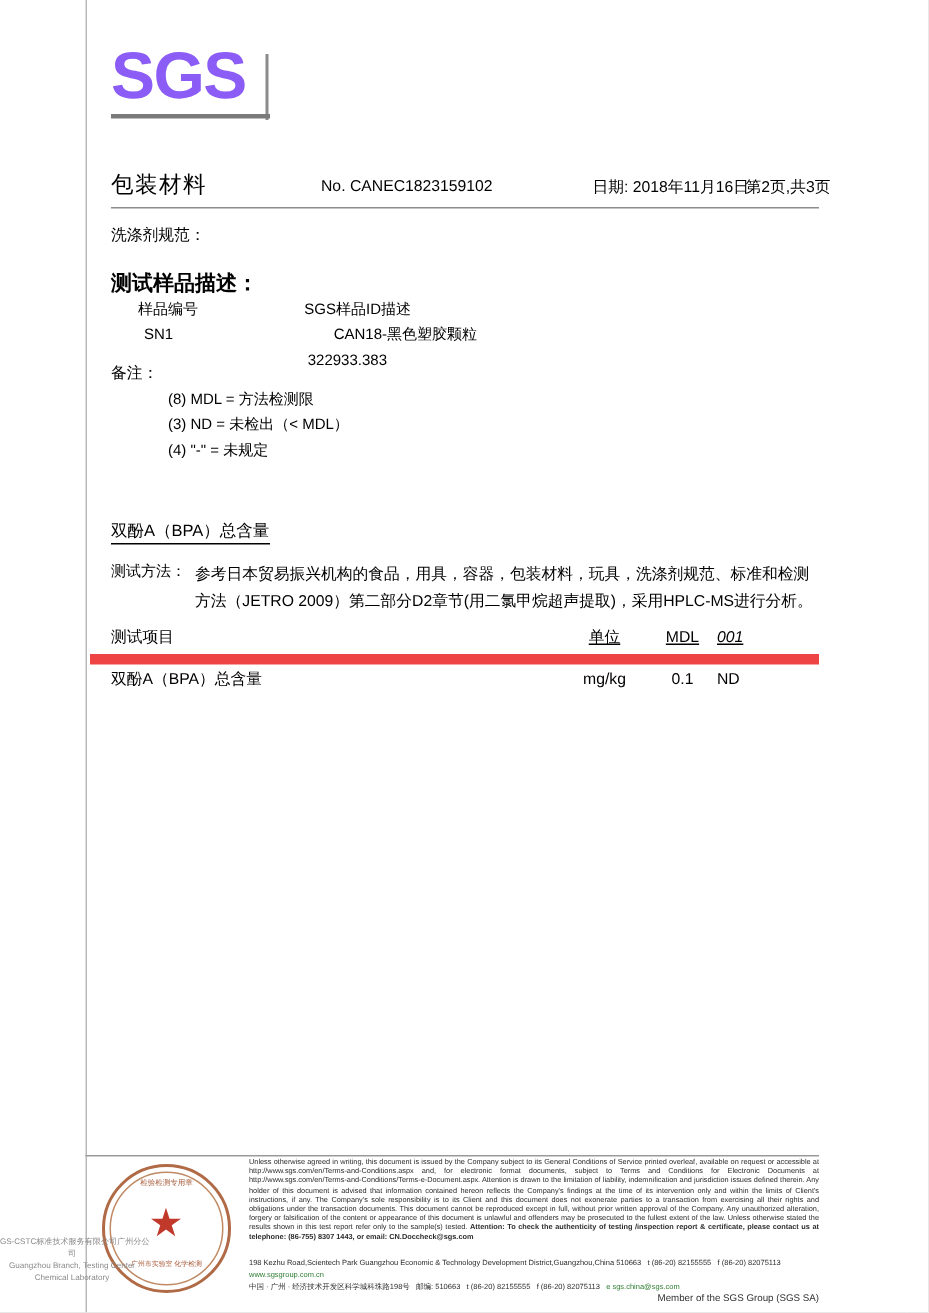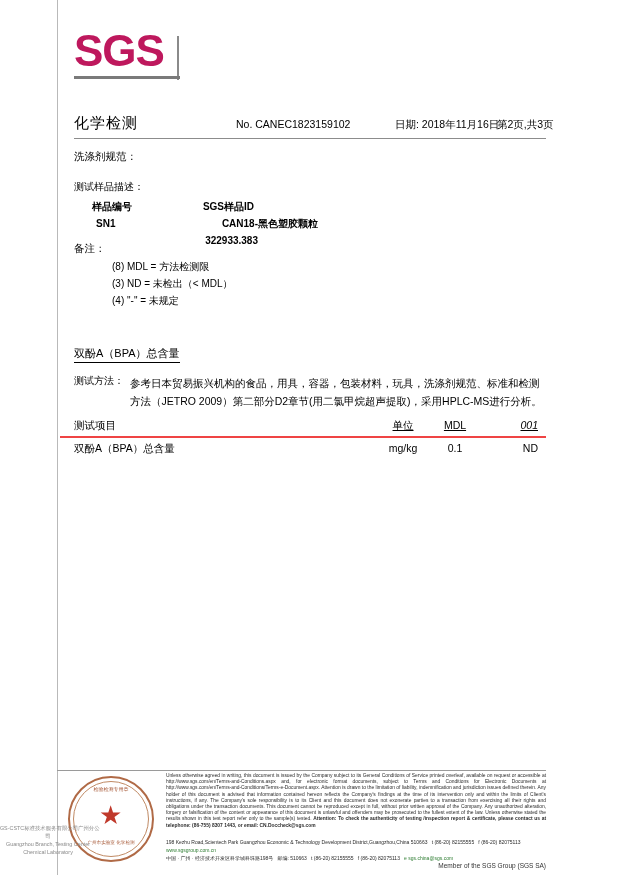--- a/index.html
+++ b/index.html
@@ -46,7 +46,7 @@
     font-weight: bold;
     font-size: 44px;
     letter-spacing: -1px;
-    color: #be185d;
+    color: #8b5cf6;
     line-height: 46px;
   }
   .logo-underline {

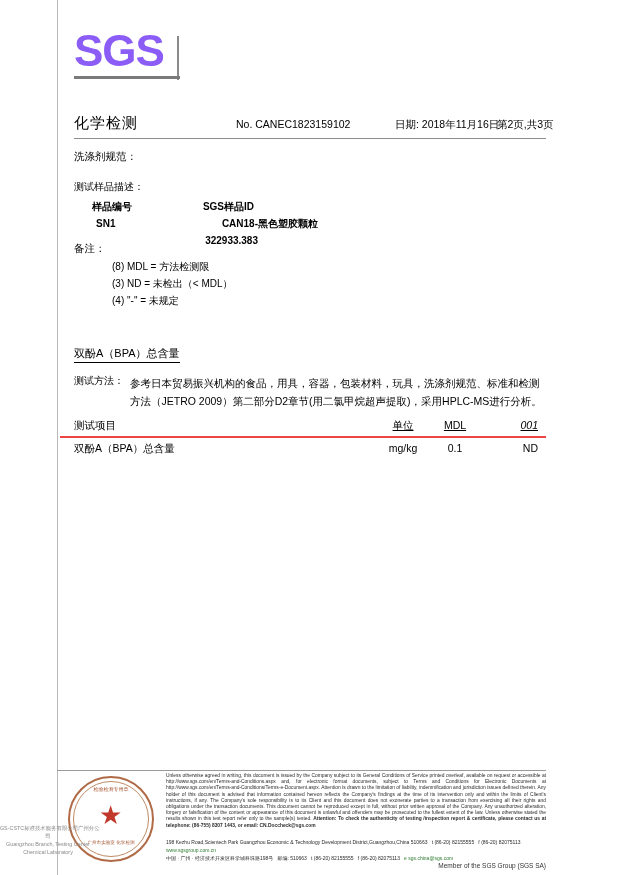--- a/index.html
+++ b/index.html
@@ -313,7 +313,7 @@
     <div class="logo-underline"></div>
   </div>
 
-  <div class="report-title">化学检测</div>
+  <div class="report-title">包装材料</div>
   <div class="report-no">No. CANEC1823159102</div>
   <div class="report-date">日期: 2018年11月16日</div>
   <div class="report-page">第2页,共3页</div>

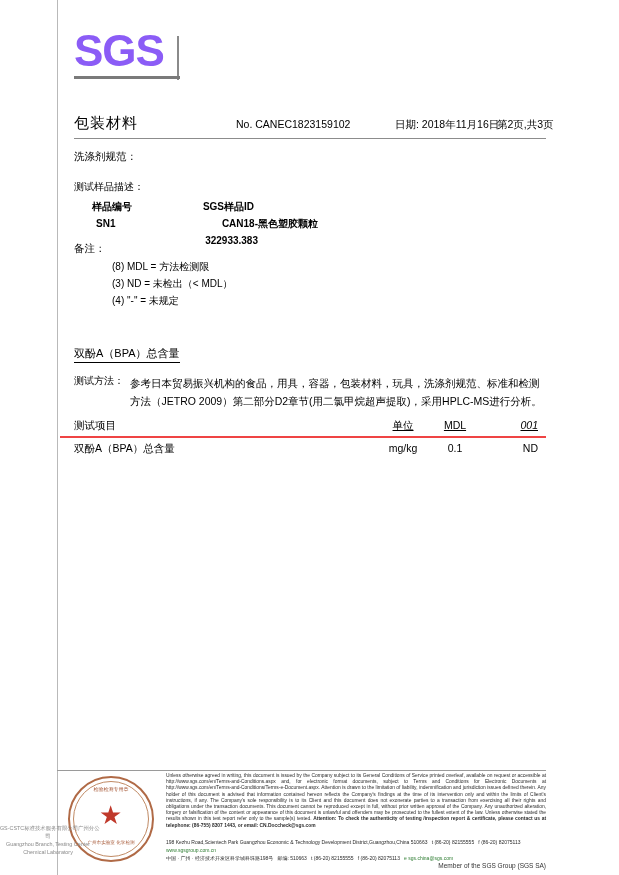--- a/index.html
+++ b/index.html
@@ -84,7 +84,7 @@
   }
   .report-no {
     position: absolute;
-    left: 236px;
+    left: 214px;
     top: 118px;
     font-size: 10.5px;
   }

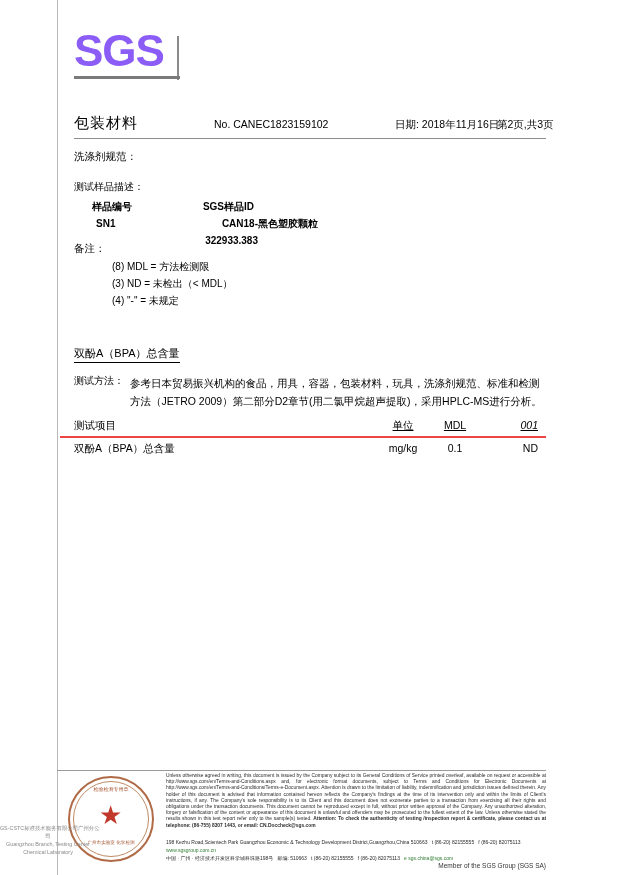--- a/index.html
+++ b/index.html
@@ -110,7 +110,8 @@
     position: absolute;
     left: 74px;
     top: 180px;
-    font-size: 10px;
+    font-size: 14px;
+    font-weight: bold;
   }
   
   .sample-table {

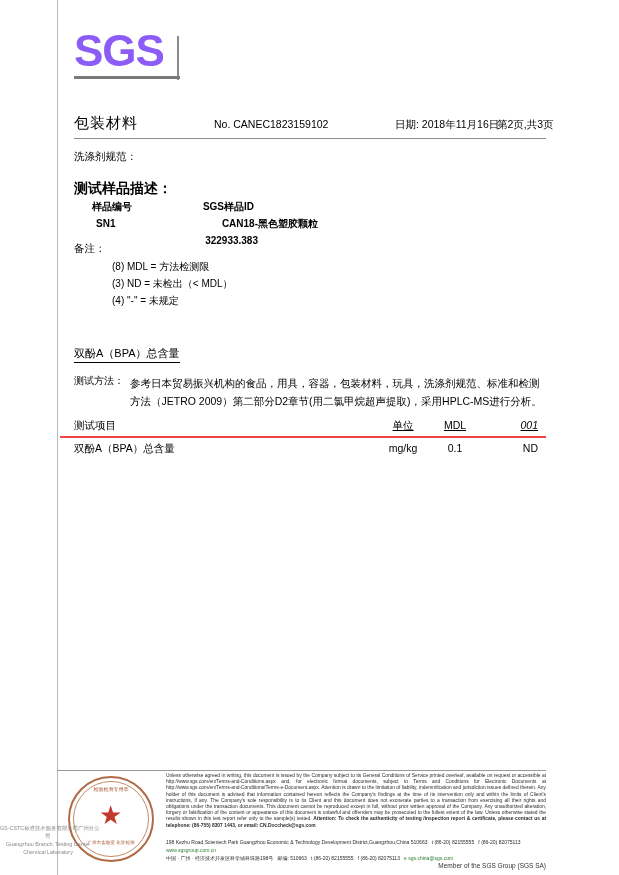--- a/index.html
+++ b/index.html
@@ -124,7 +124,6 @@
     display: flex;
     height: 17px;
     line-height: 17px;
-    font-weight: bold;
   }
   .sample-table .c1 { width: 76px; text-align: left; }
   .sample-table .c2 { width: 86px; text-align: right; }

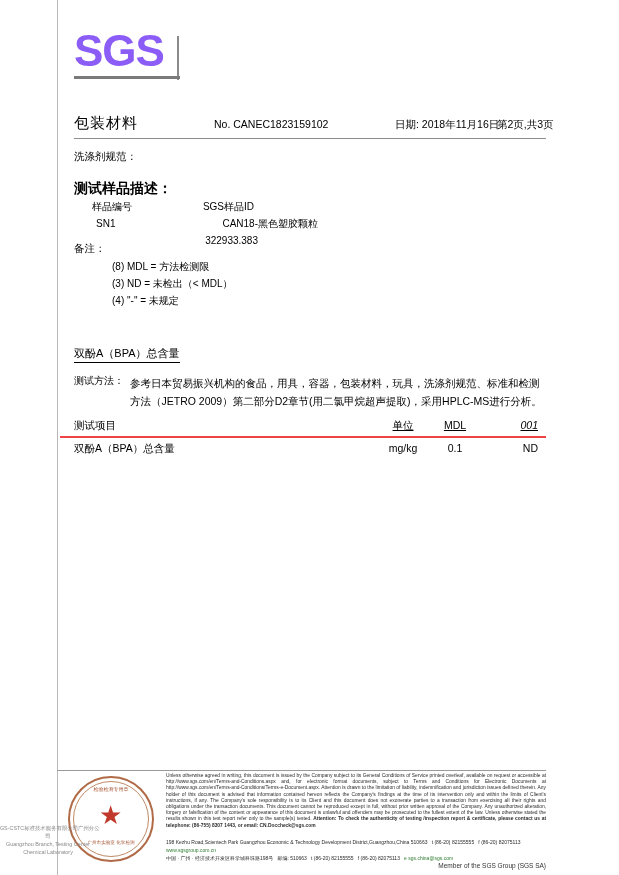--- a/index.html
+++ b/index.html
@@ -326,6 +326,7 @@
     <div class="row hdr">
       <div class="c1">样品编号</div>
       <div class="c2">SGS样品ID</div>
+      <div class="c3">描述</div>
     </div>
     <div class="row val">
       <div class="c1">SN1</div>

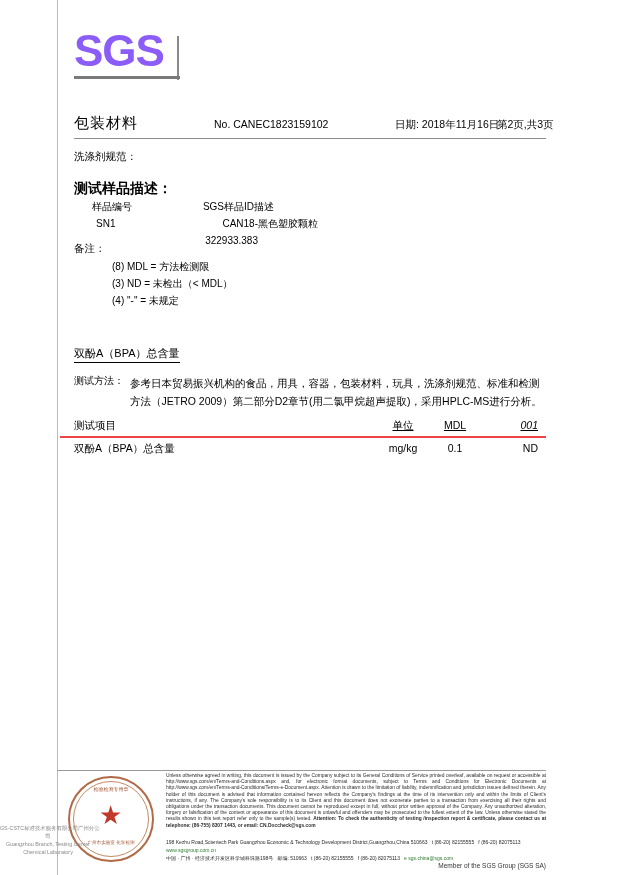--- a/index.html
+++ b/index.html
@@ -181,7 +181,7 @@
     display: flex;
     height: 20px;
     line-height: 18px;
-    border-bottom: 2px solid #ef4444;
+    border-bottom: 7px solid #ef4444;
   }
   .res-row {
     display: flex;

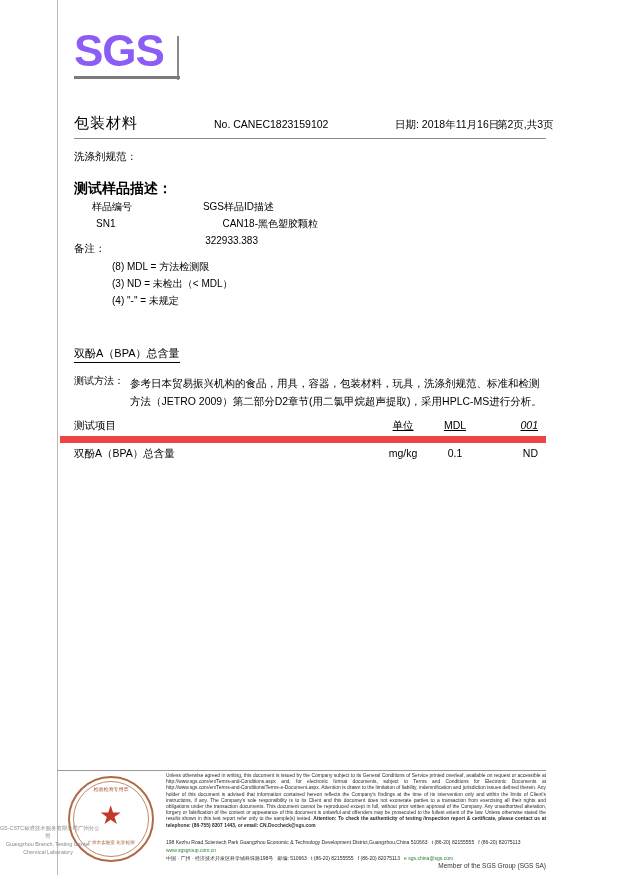--- a/index.html
+++ b/index.html
@@ -191,7 +191,7 @@
   .res-c1 { width: 300px; padding-left: 14px; }
   .res-c2 { width: 58px; text-align: center; }
   .res-c3 { width: 46px; text-align: center; }
-  .res-c4 { width: 60px; text-align: right; }
+  .res-c4 { width: 60px; text-align: left; }
   .res-head .res-c2,
   .res-head .res-c3,
   .res-head .res-c4 { text-decoration: underline; }

